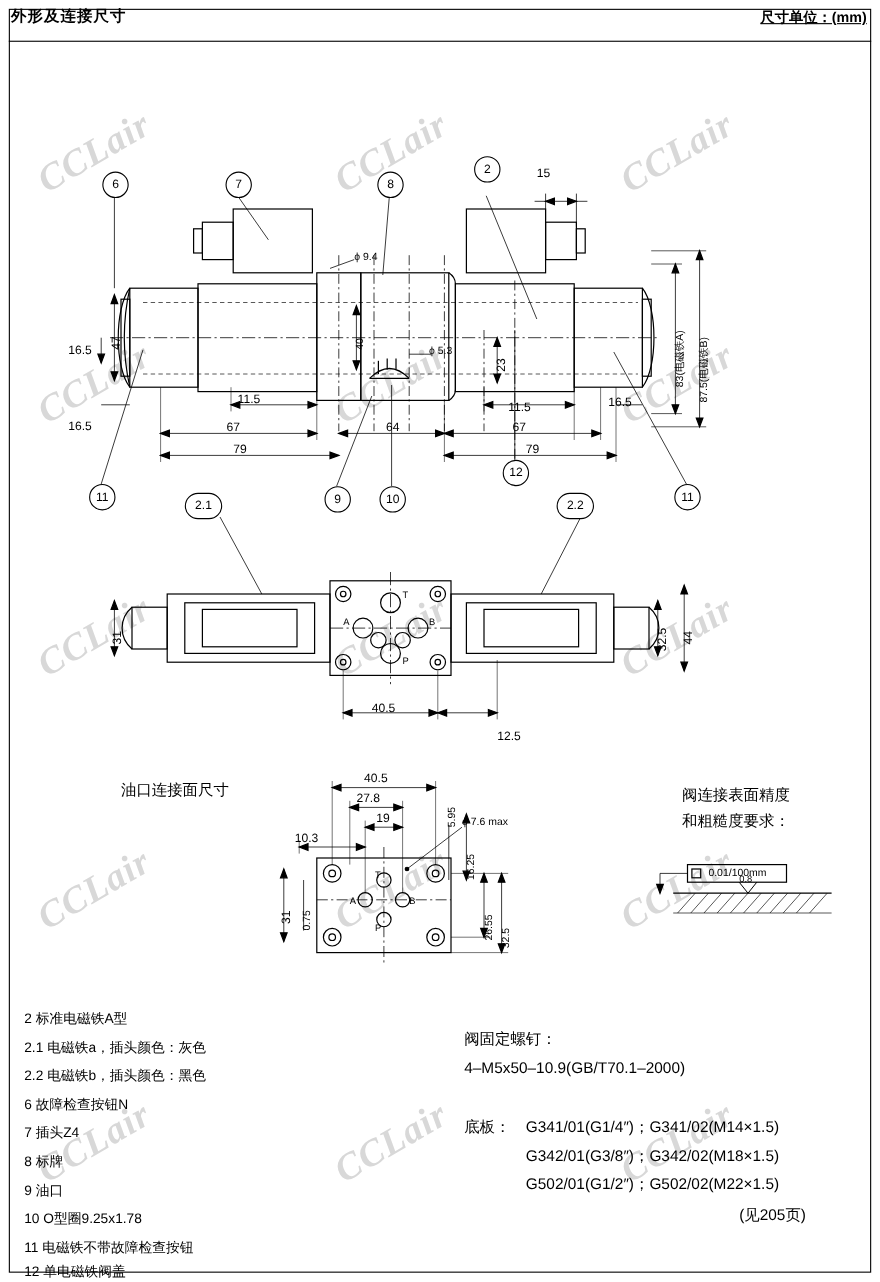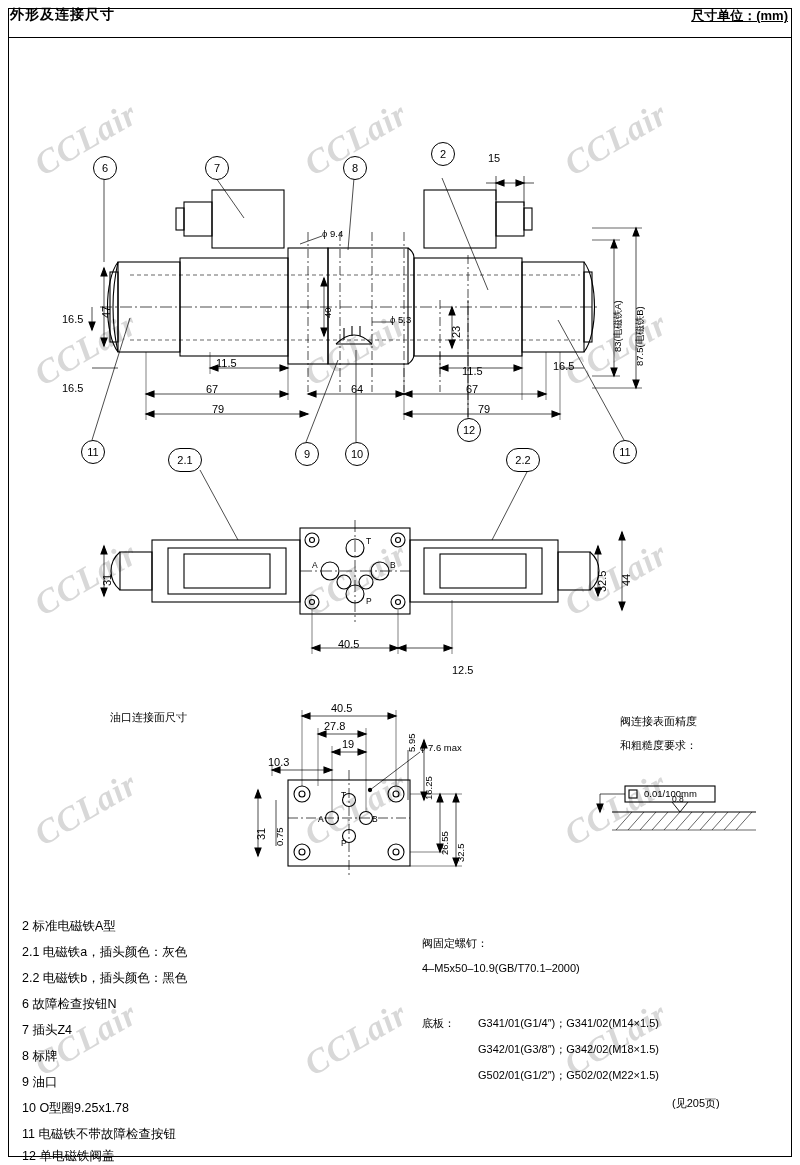--- a/index.html
+++ b/index.html
@@ -50,7 +50,7 @@
   .vtxt{position:absolute;font-size:11px;white-space:nowrap;transform:rotate(-90deg);transform-origin:left top;}
   .vtxt.small{font-size:9.5px;}
   .legend{position:absolute;font-size:12.5px;white-space:nowrap;}
-  .note{position:absolute;font-size:11px;white-space:nowrap;}
+  .note{position:absolute;font-size:14px;white-space:nowrap;}
   .balloon{
     position:absolute;border:1.2px solid #000;border-radius:50%;
     display:flex;align-items:center;justify-content:center;

